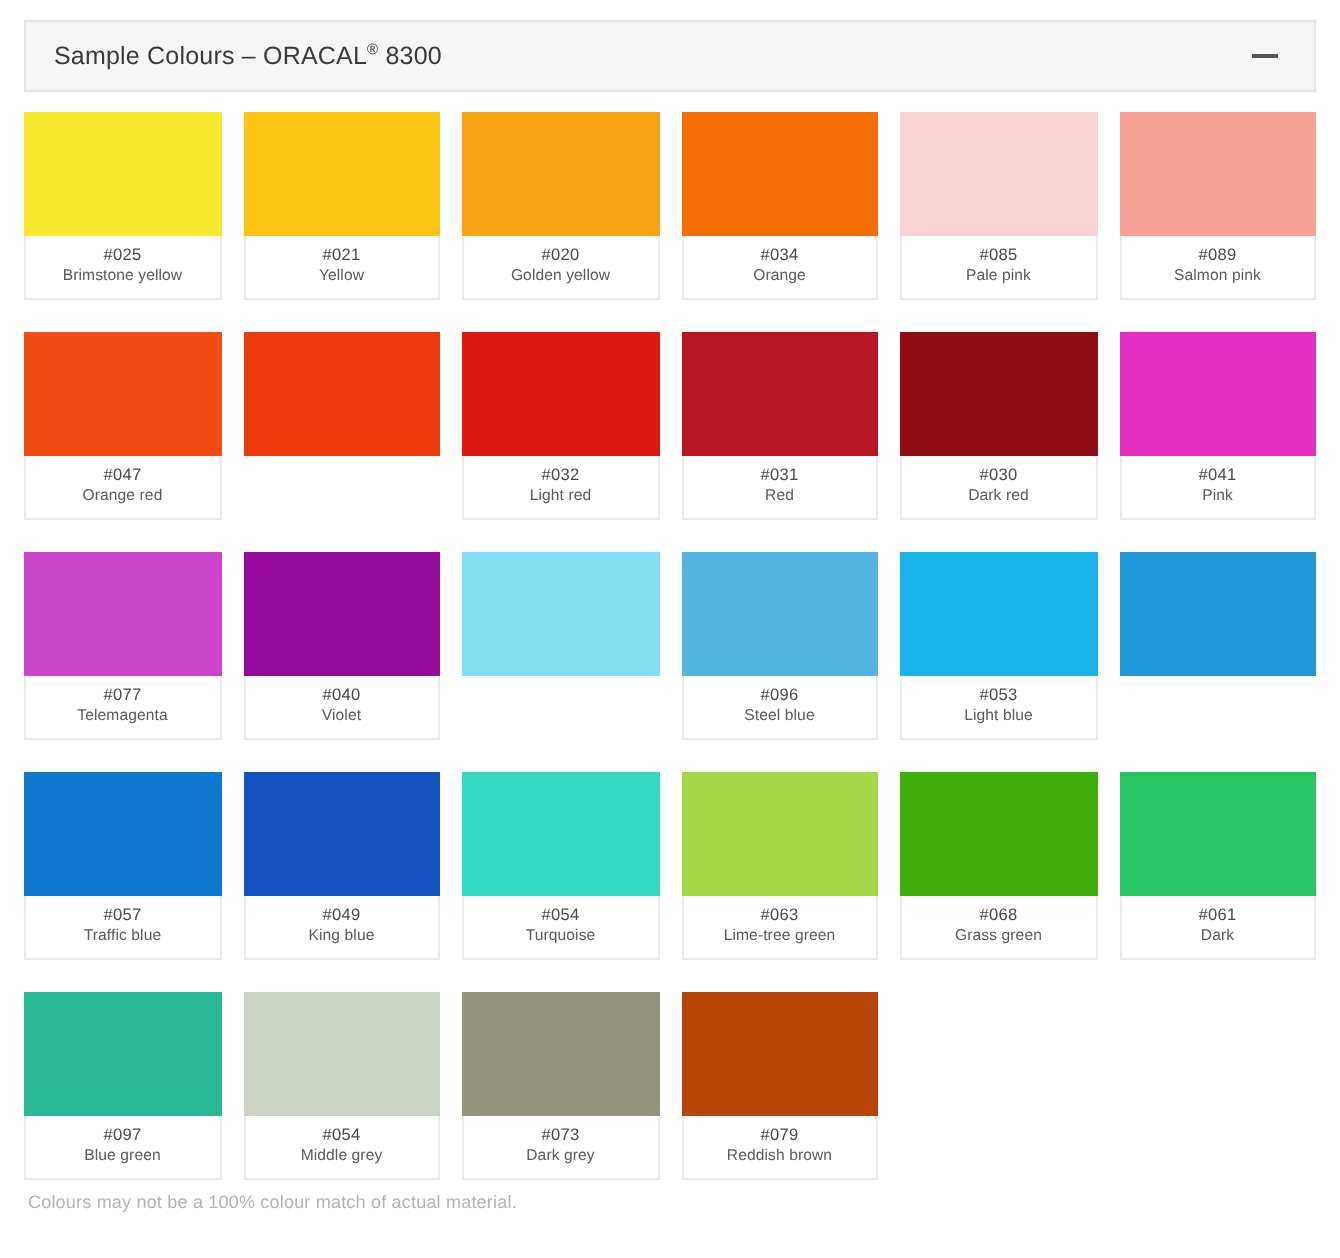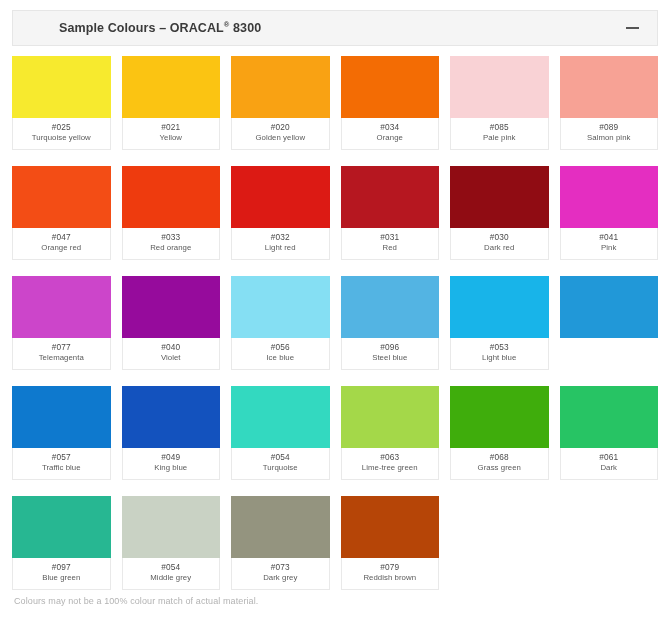--- a/index.html
+++ b/index.html
@@ -39,11 +39,10 @@
   }
   .panel-title {
     font-size: 12.5px;
-    font-weight: bold;
+    font-weight: normal;
     color: #3a3a3a;
     letter-spacing: 0.1px;
     white-space: nowrap;
-    margin-left: 32px;
   }
   .panel-title sup {
     font-size: 7.5px;

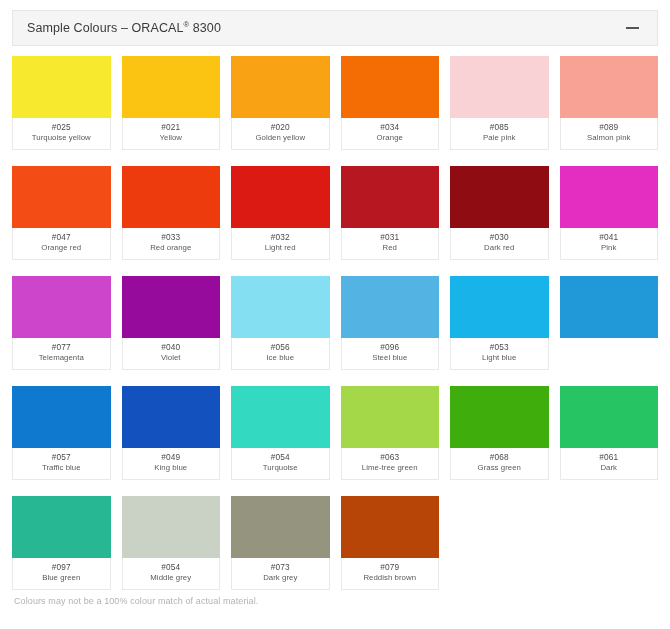--- a/index.html
+++ b/index.html
@@ -146,7 +146,7 @@
         <div class="swatch-colour" style="background-color: rgb(247, 234, 46);"></div>
         <div class="swatch-caption">
           <div class="swatch-code">#025</div>
-          <div class="swatch-name">Turquoise yellow</div>
+          <div class="swatch-name">Brimstone yellow</div>
         </div>
       </div>
       <div class="swatch-card">

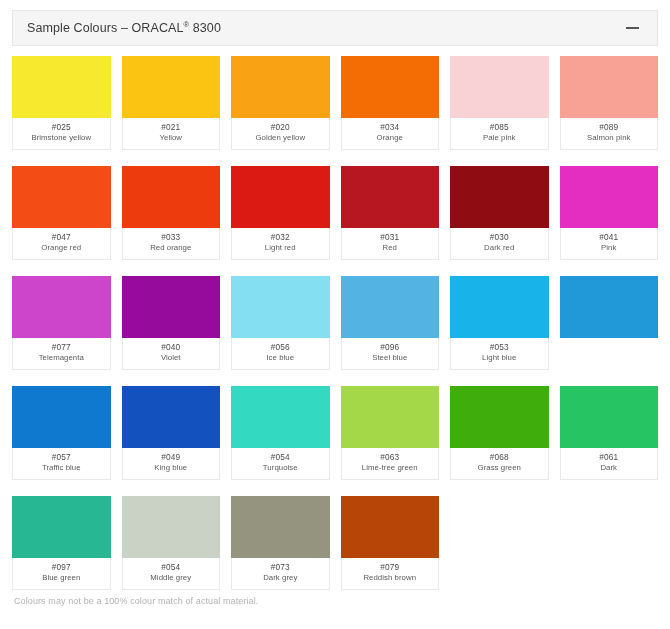--- a/index.html
+++ b/index.html
@@ -193,10 +193,6 @@
       </div>
       <div class="swatch-card">
         <div class="swatch-colour" style="background-color: rgb(238, 59, 14);"></div>
-        <div class="swatch-caption">
-          <div class="swatch-code">#033</div>
-          <div class="swatch-name">Red orange</div>
-        </div>
       </div>
       <div class="swatch-card">
         <div class="swatch-colour" style="background-color: rgb(220, 26, 20);"></div>

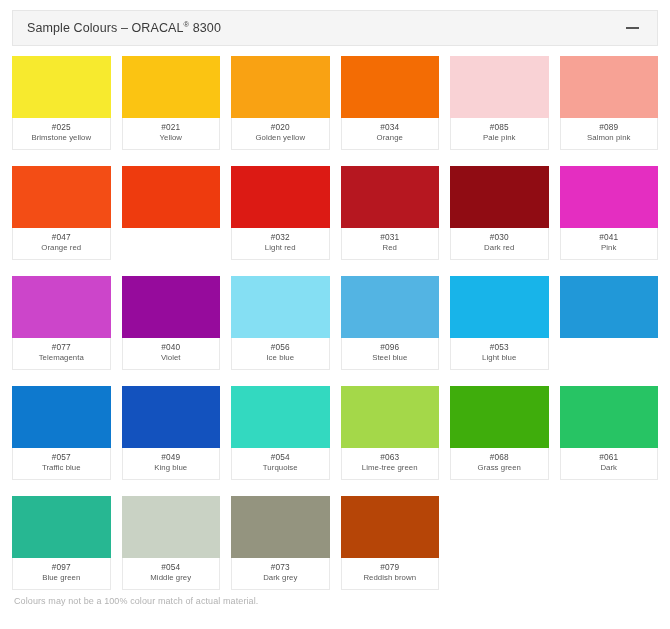--- a/index.html
+++ b/index.html
@@ -238,10 +238,6 @@
       </div>
       <div class="swatch-card">
         <div class="swatch-colour" style="background-color: rgb(133, 223, 243);"></div>
-        <div class="swatch-caption">
-          <div class="swatch-code">#056</div>
-          <div class="swatch-name">Ice blue</div>
-        </div>
       </div>
       <div class="swatch-card">
         <div class="swatch-colour" style="background-color: rgb(83, 180, 227);"></div>

